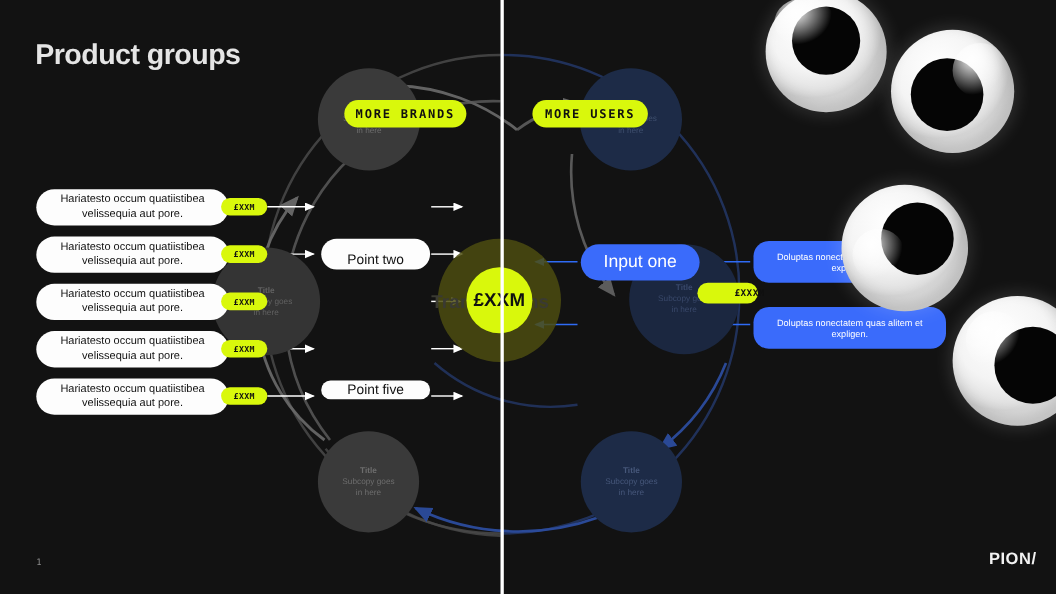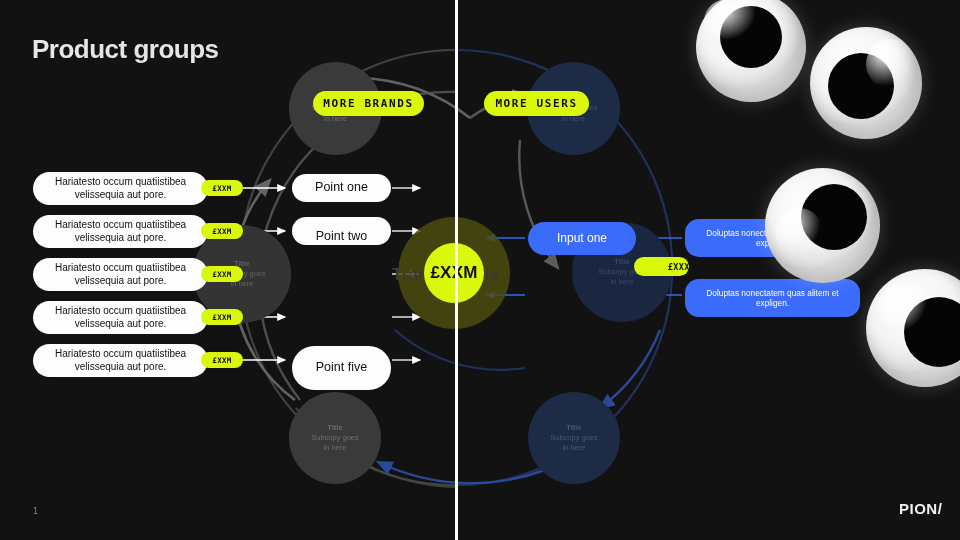--- a/index.html
+++ b/index.html
@@ -200,9 +200,6 @@
     <span>Hariatesto occum quatiistibea velissequia aut pore.</span>
   </div>
   <div class="badge small" style="left:201px;top:180px;width:42px;height:16px;">£XXM</div>
-  <div class="pill point" style="left:292px;top:174px;width:99px;height:28px;">
-    <span>Point one</span>
-  </div>
 
   <div class="pill left" style="left:33px;top:215px;width:175px;height:33px;">
     <span>Hariatesto occum quatiistibea velissequia aut pore.</span>

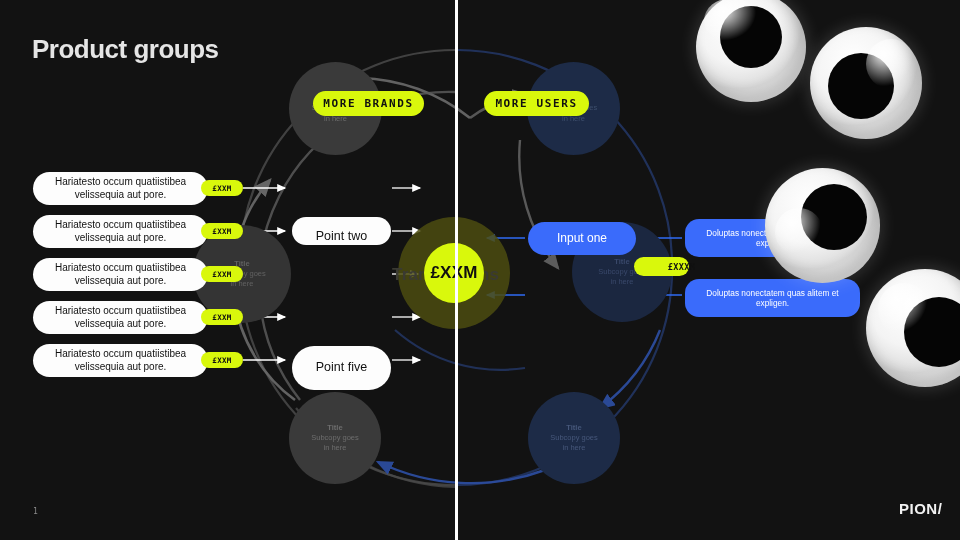--- a/index.html
+++ b/index.html
@@ -59,7 +59,7 @@
   .bluecard{ position:absolute; background:#3a6bfb; color:#fff; border-radius:14px;
              display:flex; align-items:center; justify-content:center; text-align:center;
              line-height:1.25; }
-  .bluecard.input{ font-size:12px; border-radius:999px; }
+  .bluecard.input{ font-size:16px; border-radius:999px; }
   .bluecard.desc{ font-size:8.3px; padding:0 12px; }
 
   

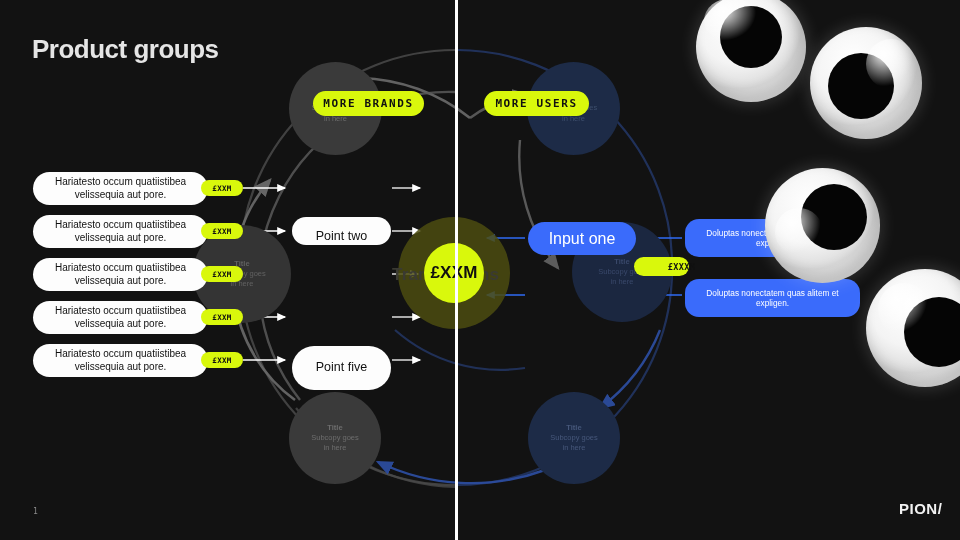--- a/index.html
+++ b/index.html
@@ -223,7 +223,7 @@
     <span>Hariatesto occum quatiistibea velissequia aut pore.</span>
   </div>
   <div class="badge small" style="left:201px;top:352px;width:42px;height:16px;">£XXM</div>
-  <div class="pill point" style="left:292px;top:346px;width:99px;height:44px;">
+  <div class="pill point" style="left:292px;top:346px;width:99px;height:17px;">
     <span>Point five</span>
   </div>
 

